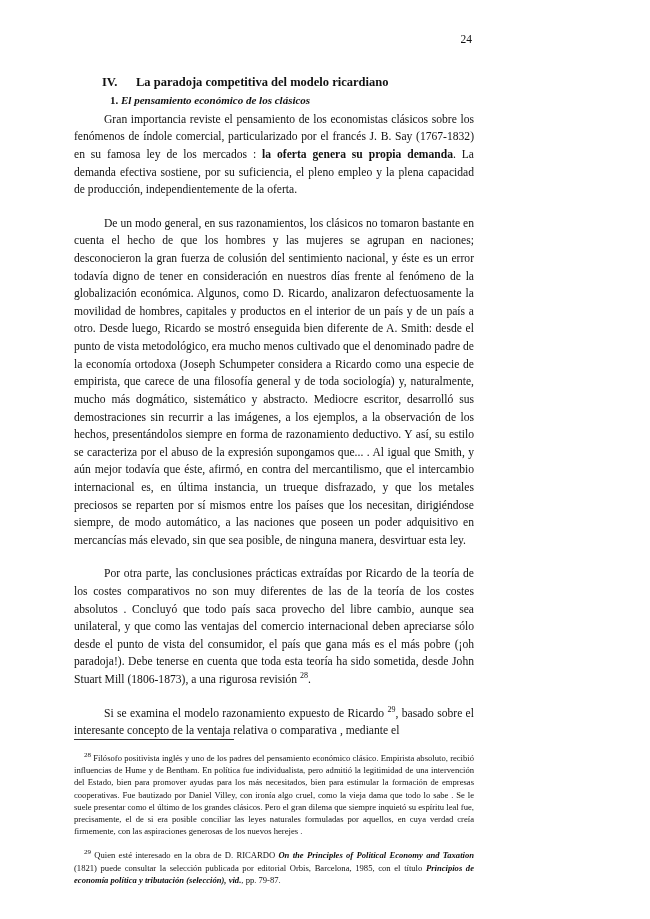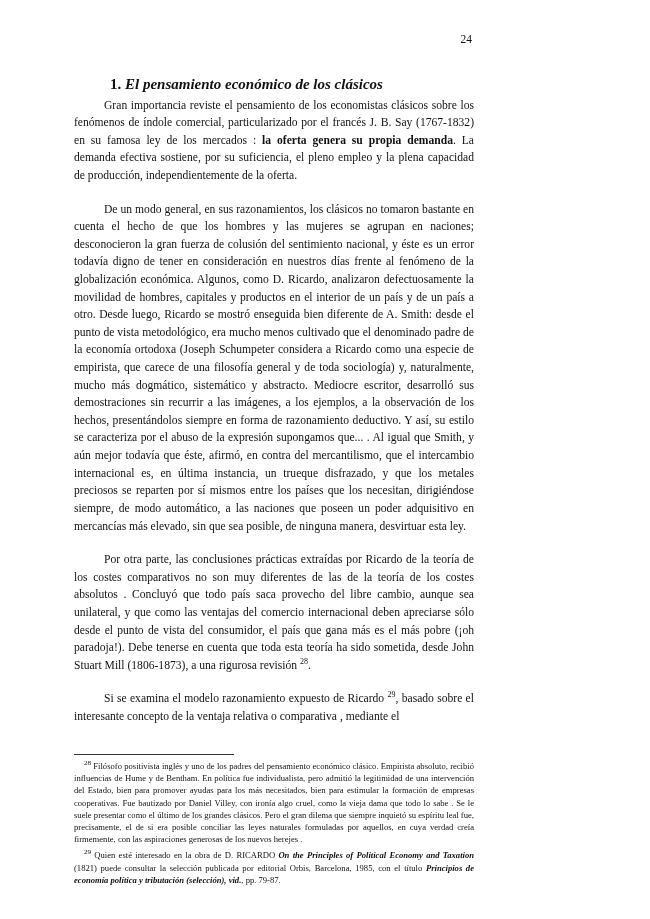--- a/index.html
+++ b/index.html
@@ -100,6 +100,9 @@
 
   <div class="page-number">24</div>
 
+  <h2 class="section-heading">
+    <span class="numeral">IV.</span><span>La paradoja competitiva del modelo ricardiano</span>
+  </h2>
 
   <h3 class="subsection-heading">
     <span class="sub-num">1.</span>

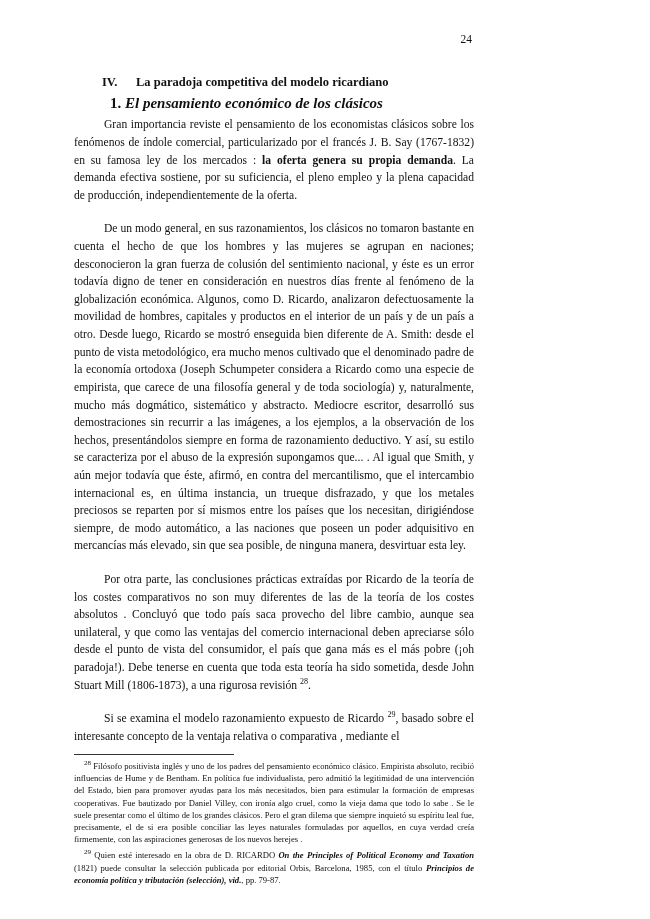--- a/index.html
+++ b/index.html
@@ -41,7 +41,7 @@
     min-width: 34px;
   }
   .subsection-heading {
-    font-size: 15px;
+    font-size: 11px;
     font-style: italic;
     margin: 0 0 2px 0;
     padding-left: 36px;

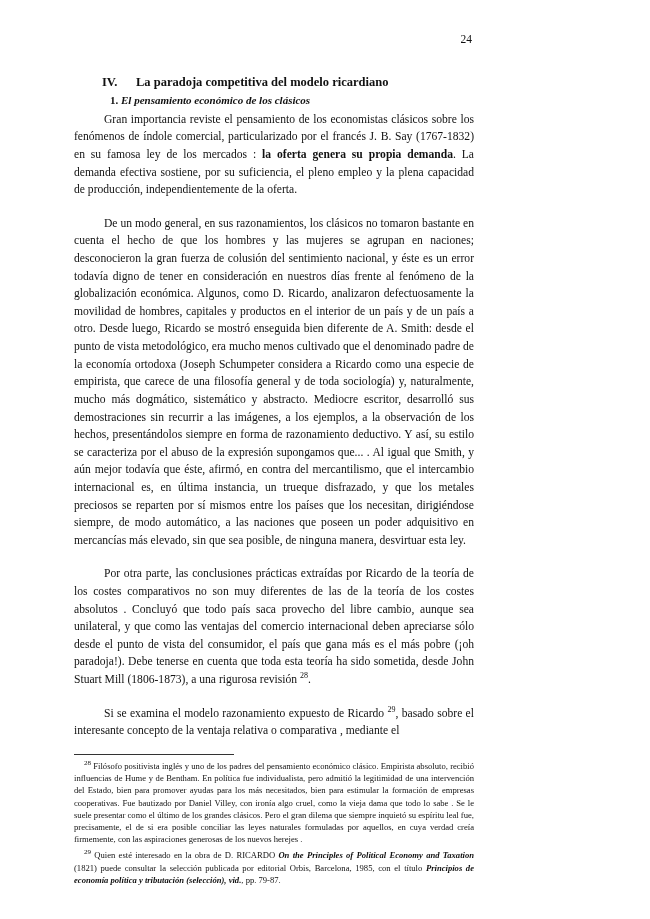--- a/index.html
+++ b/index.html
@@ -84,7 +84,7 @@
     font-size: 8.6px;
     line-height: 1.42;
     text-align: justify;
-    margin: 4px 0 1px 0;
+    margin: 12px 0 1px 0;
     text-indent: 10px;
   }
   p.footnote sup.fnum {

